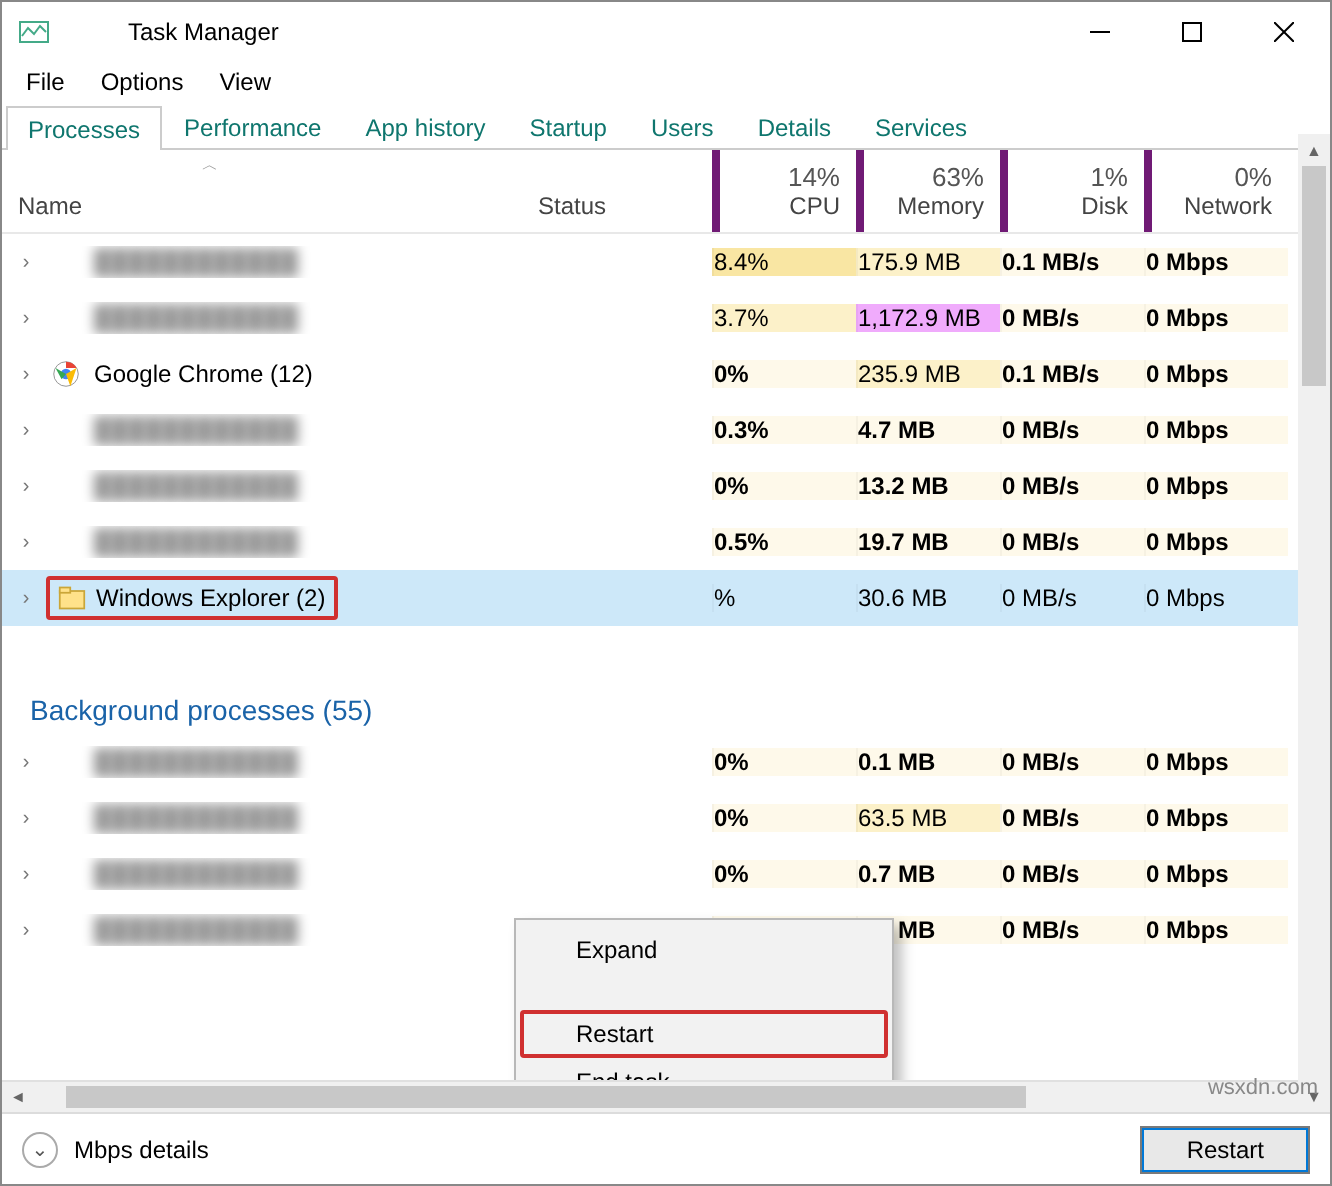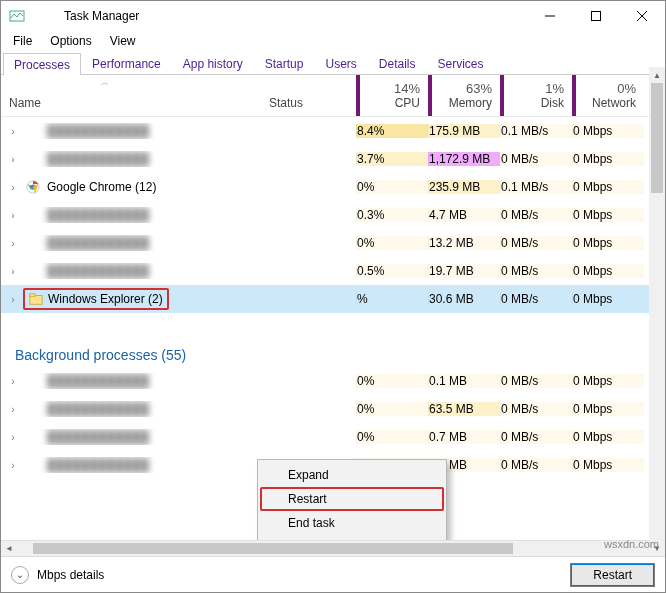--- a/index.html
+++ b/index.html
@@ -15,7 +15,7 @@
   .menubar { height:20px; display:flex; align-items:center; padding-left:4px; gap:2px; }
   .menuitem { padding:2px 8px; font-size:12px; }
   .tabs { height:24px; display:flex; border-bottom:1px solid #ccc; padding-left:2px; align-items:flex-end; }
-  .tab { padding:4px 10px 3px; font-size:12px; border:1px solid transparent; border-bottom:none; color:#4c1d95; }
+  .tab { padding:4px 10px 3px; font-size:12px; border:1px solid transparent; border-bottom:none; color:#0f766e; }
   .tab.active { background:#fff; border-color:#ccc; position:relative; top:1px; }
   .header-row { height:42px; display:flex; border-bottom:1px solid #e8e8e8; }
   .hcell { display:flex; flex-direction:column; justify-content:flex-end; padding:4px 8px 6px; font-size:12px; color:#444; }

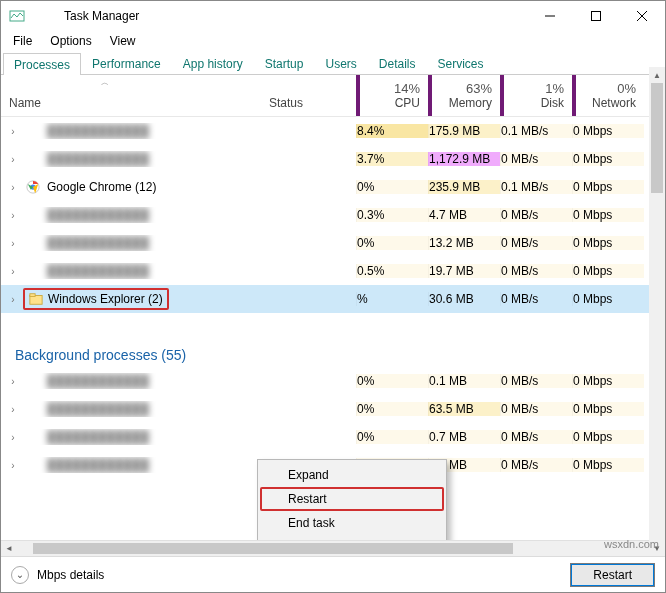--- a/index.html
+++ b/index.html
@@ -37,7 +37,7 @@
   .nametext { font-size:12px; color:#000; }
   .blurred { color:transparent; text-shadow:0 0 6px rgba(0,0,0,0.4); user-select:none; }
   .sel-hl { border:2px solid #d03030; border-radius:2px; padding:1px 4px 1px 1px; display:inline-flex; align-items:center; }
-  .heat-vl { background:#fef9ea; }
+  .heat-vl { background:#fef9ea;font-weight:bold; }
   .heat-l  { background:#fcf1c9; }
   .heat-m  { background:#f9e6a3; }
   .heat-hot{ background:#f0abfc; }

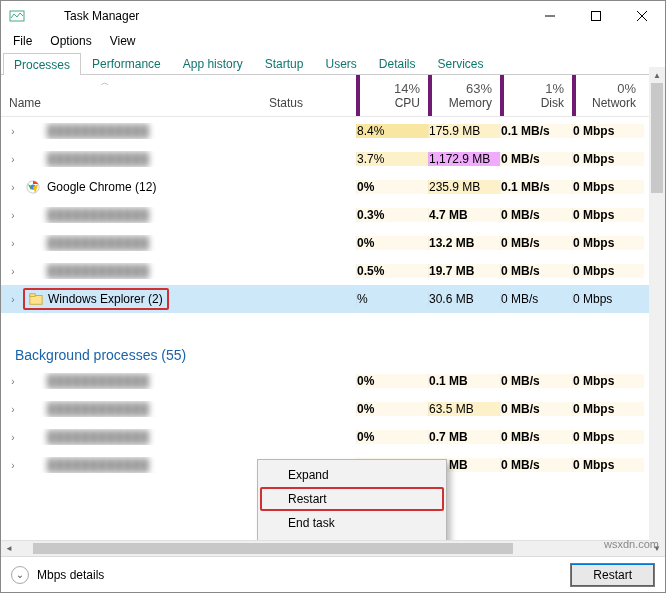--- a/index.html
+++ b/index.html
@@ -43,7 +43,7 @@
   .heat-hot{ background:#f0abfc; }
   .heat-sel{ background:#cde8f9; }
   .context-menu { position:absolute; left:256px; top:342px; width:190px; background:#f2f2f2; border:1px solid #b8b8b8; box-shadow:4px 4px 6px rgba(0,0,0,0.25); padding:3px 2px; z-index:50; font-size:12px; }
-  .ctx-item { padding:5px 30px 5px 28px; color:#000; position:relative; }
+  .ctx-item { padding:5px 30px 23px 28px; color:#000; position:relative; }
   .ctx-item.hl { border:2px solid #d03030; border-radius:2px; padding:3px 28px 3px 26px; margin:0 0; }
   .footer { height:36px; border-top:1px solid #dcdcdc; display:flex; align-items:center; padding:0 10px; gap:8px; background:#fff; }
   .fewer-btn { width:18px; height:18px; border:1px solid #aaa; border-radius:50%; display:flex; align-items:center; justify-content:center; font-size:10px; color:#555; }

